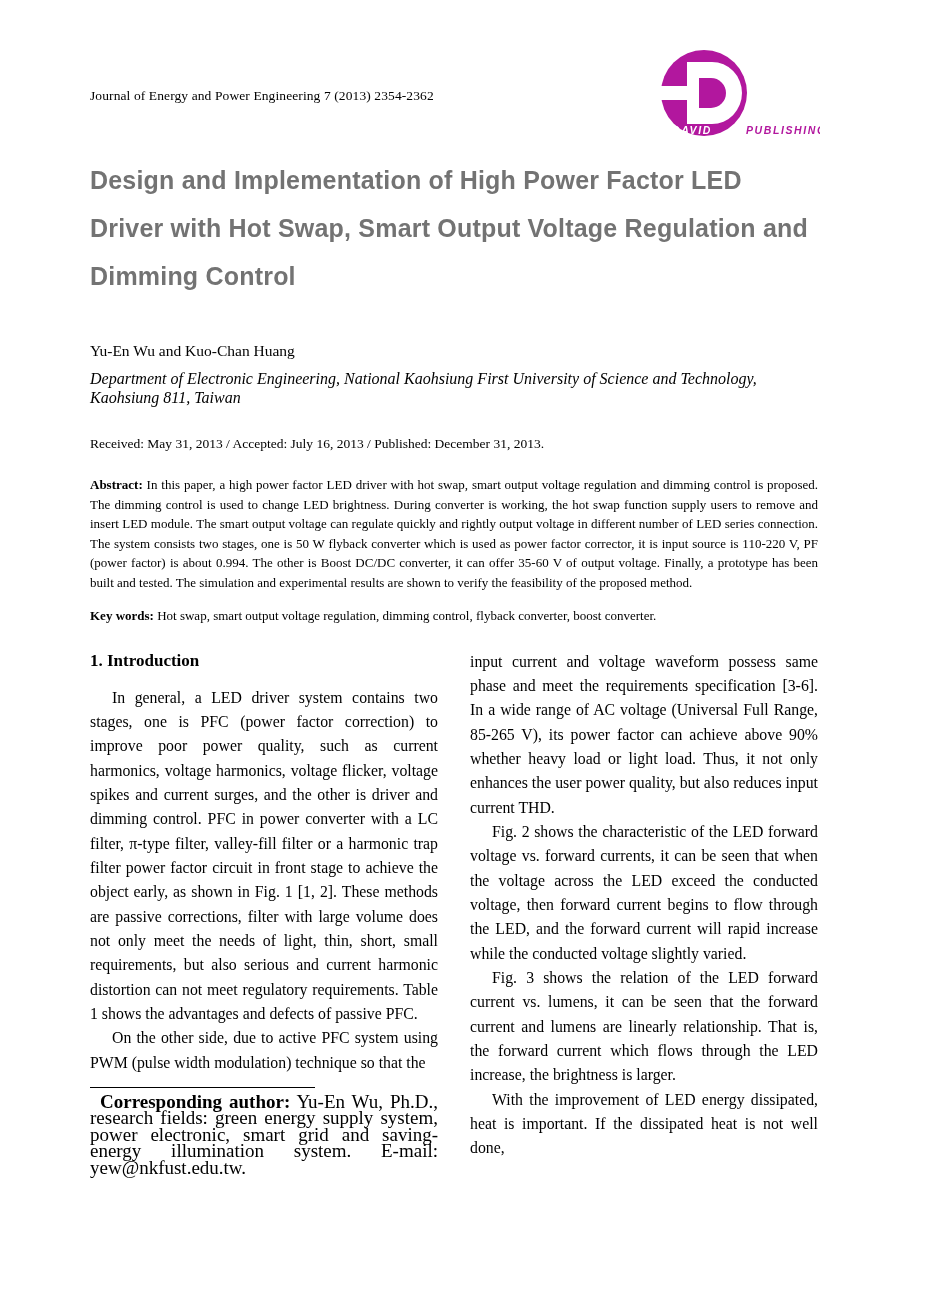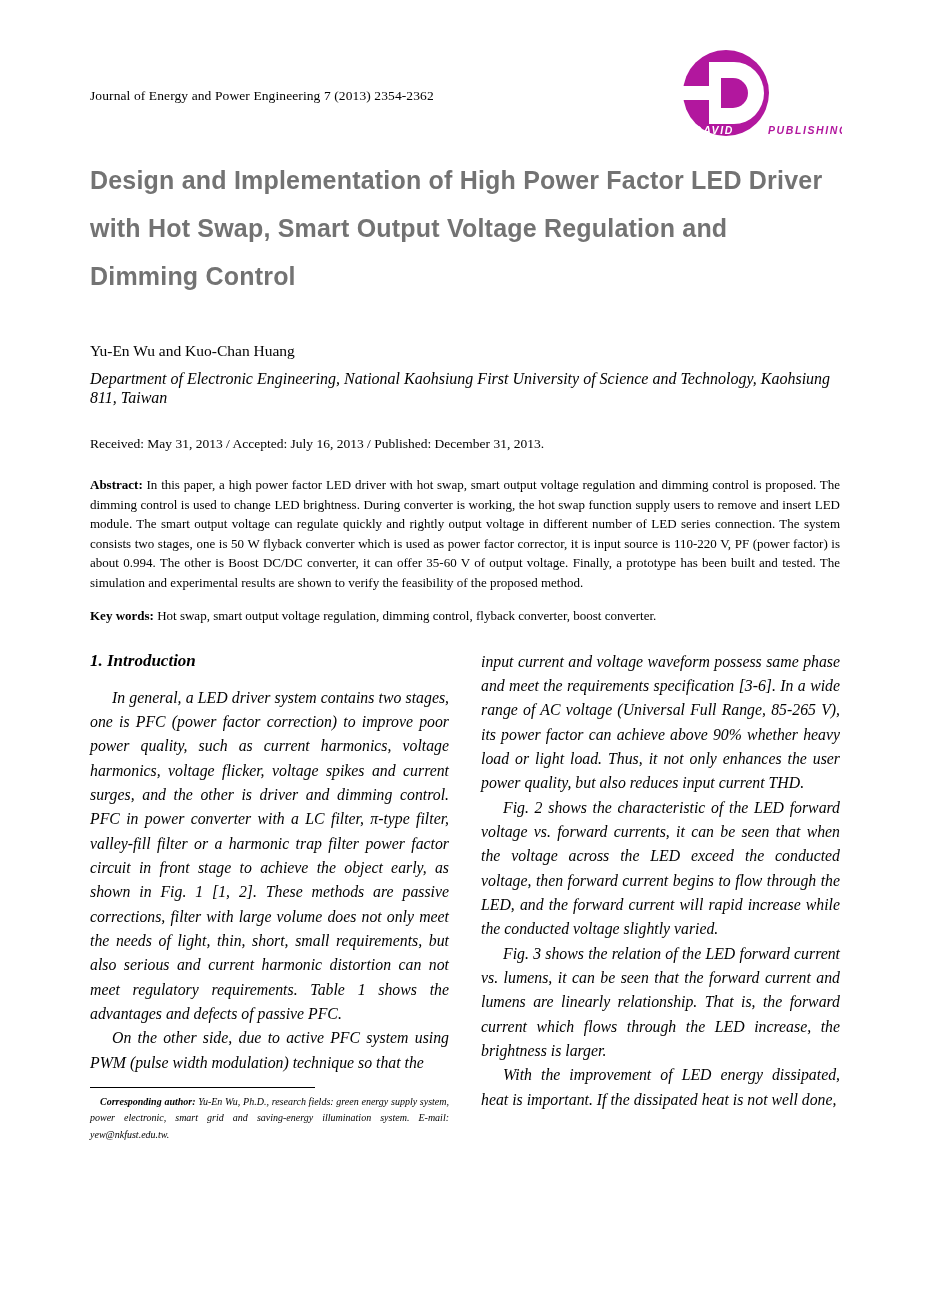--- a/index.html
+++ b/index.html
@@ -11,7 +11,7 @@
     background:#ffffff;
     color:#000000;
     font-family:"Liberation Serif", serif;
-    padding:86px 85px 30px 90px;
+    padding:86px 107px 30px 90px;
     overflow:hidden;
   }
   

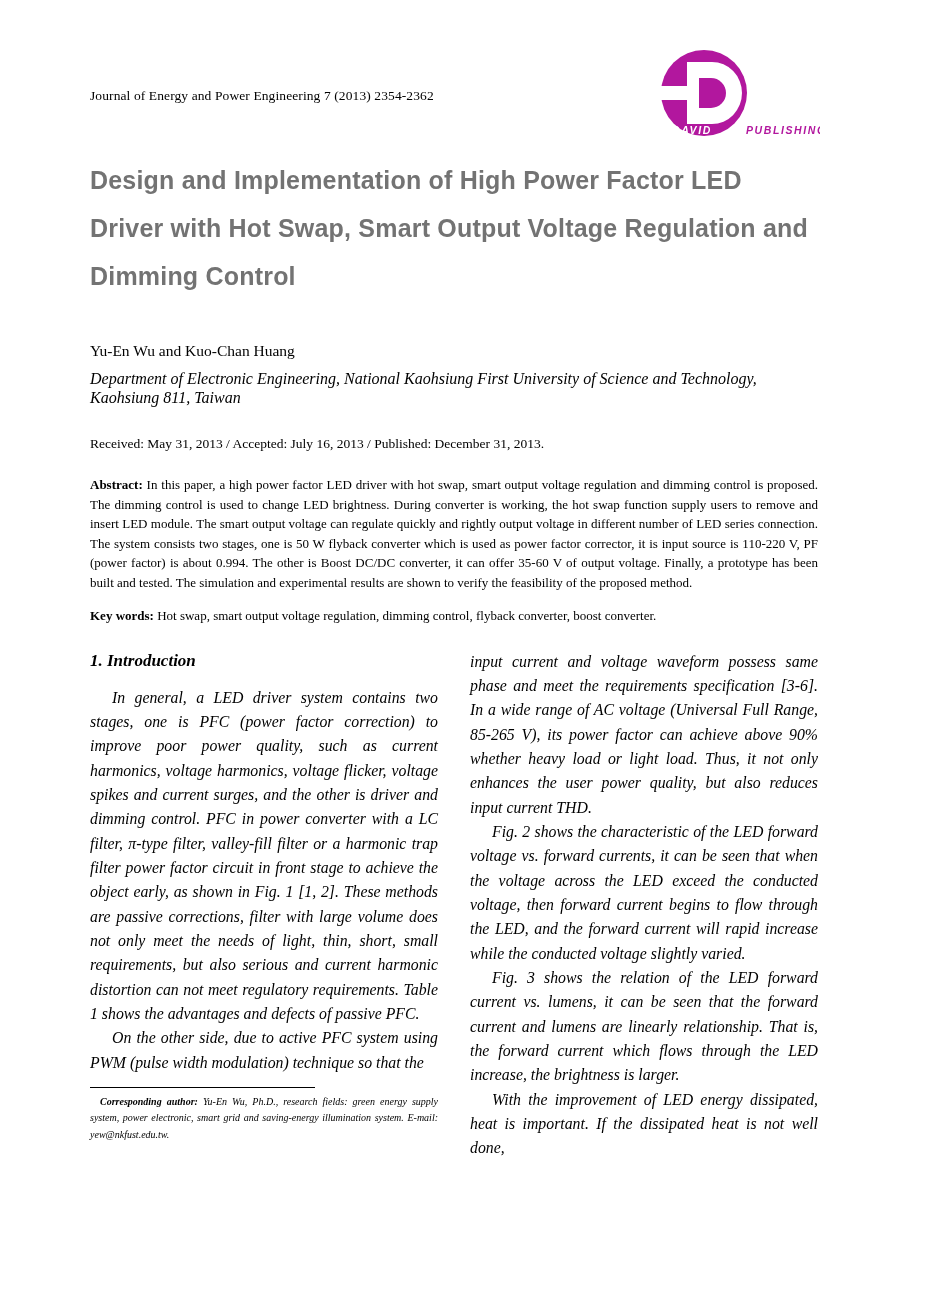--- a/index.html
+++ b/index.html
@@ -42,7 +42,7 @@
   .keywords  { margin-top:4px;  font-size:13px; line-height:19.5px; text-align:justify; margin-top:14px;}
   .b { font-weight:bold; }
   
-  .columns { display:flex; gap:32px; margin-top:24px;font-style:italic; }
+  .columns { display:flex; gap:32px; margin-top:24px; }
   .col { width:359px; }
   h2.sec-heading {
     font-size:17px; font-weight:bold; line-height:22px;

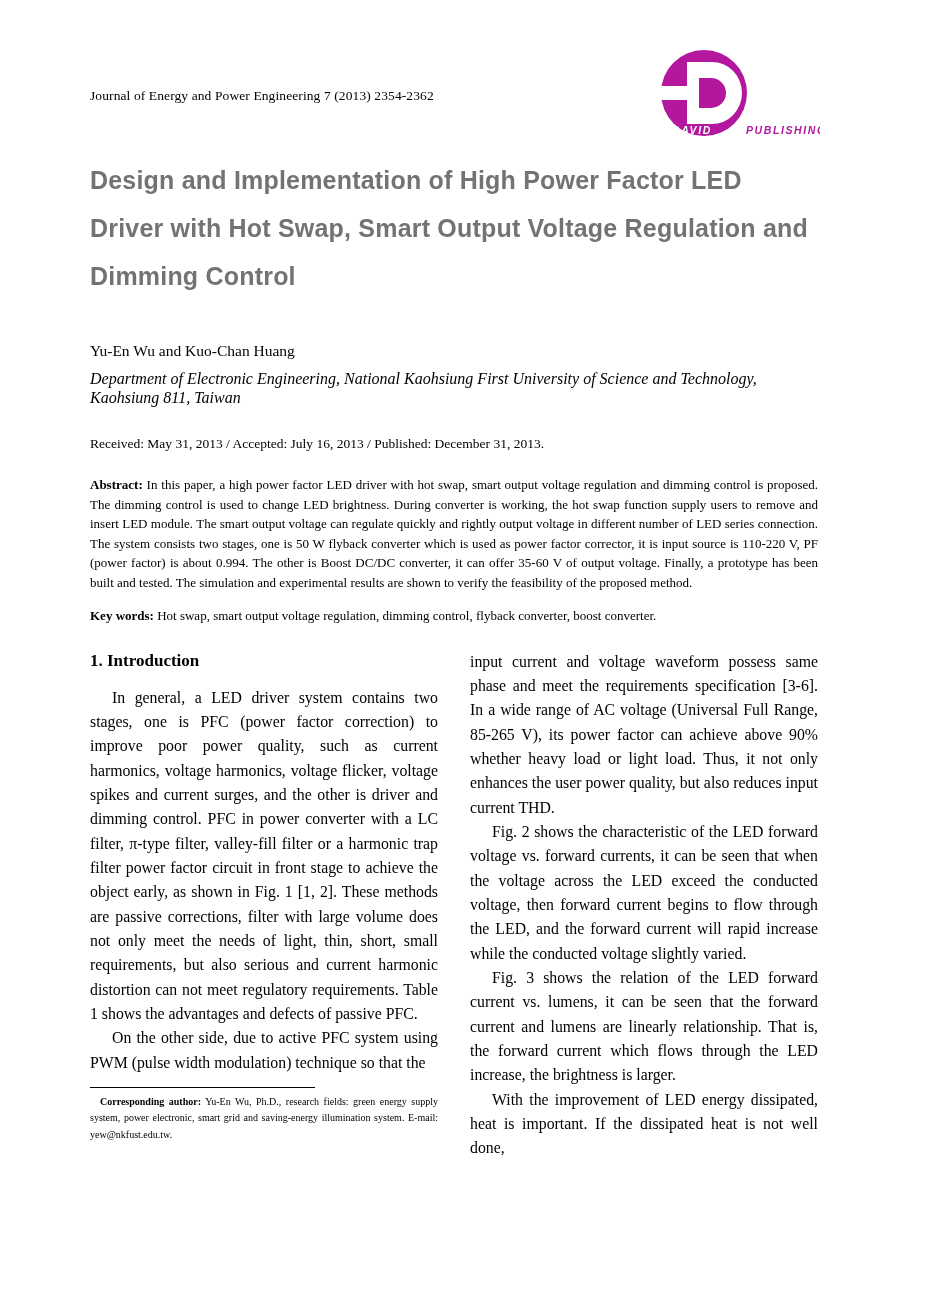--- a/index.html
+++ b/index.html
@@ -57,7 +57,7 @@
   .footnote { margin-top:12px; }
   .footnote-rule { width:225px; border-top:1px solid #000; margin-bottom:6px; }
   .footnote p {
-    font-size:10px; line-height:16.4px; text-align:justify; text-indent:10px;
+    font-size:19px; line-height:16.4px; text-align:justify; text-indent:10px;
   }
 </style>
 </head>

